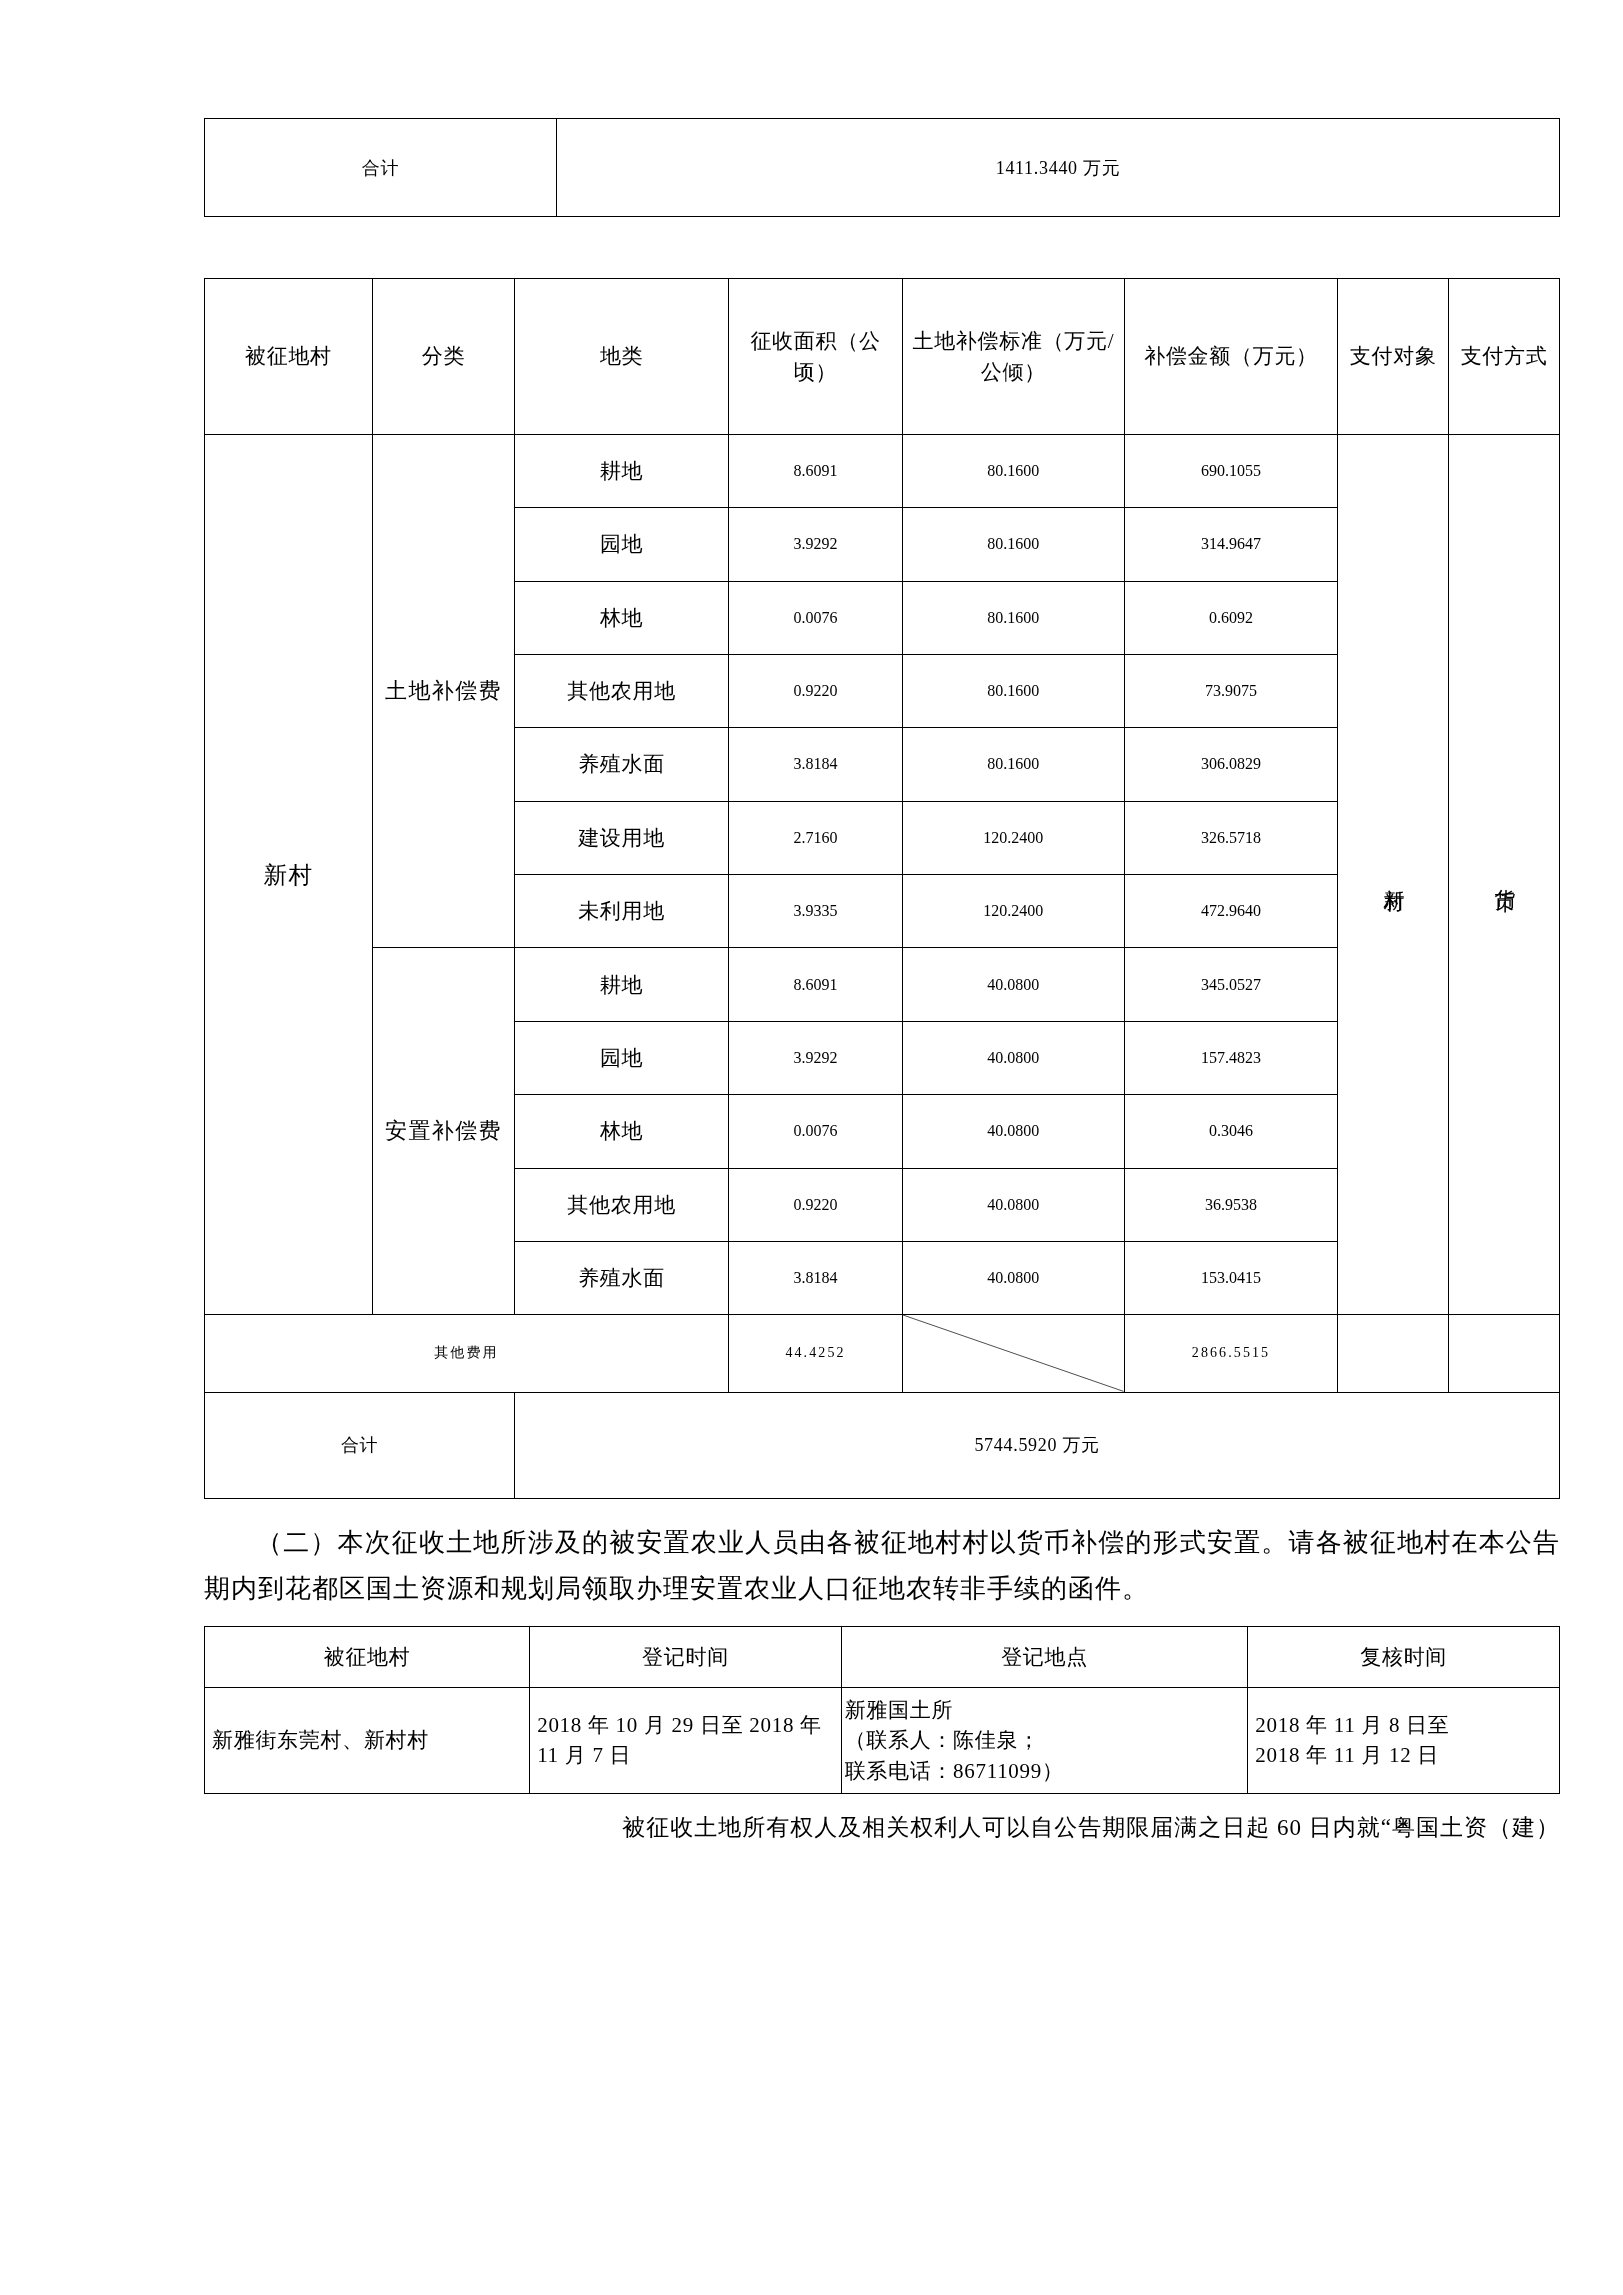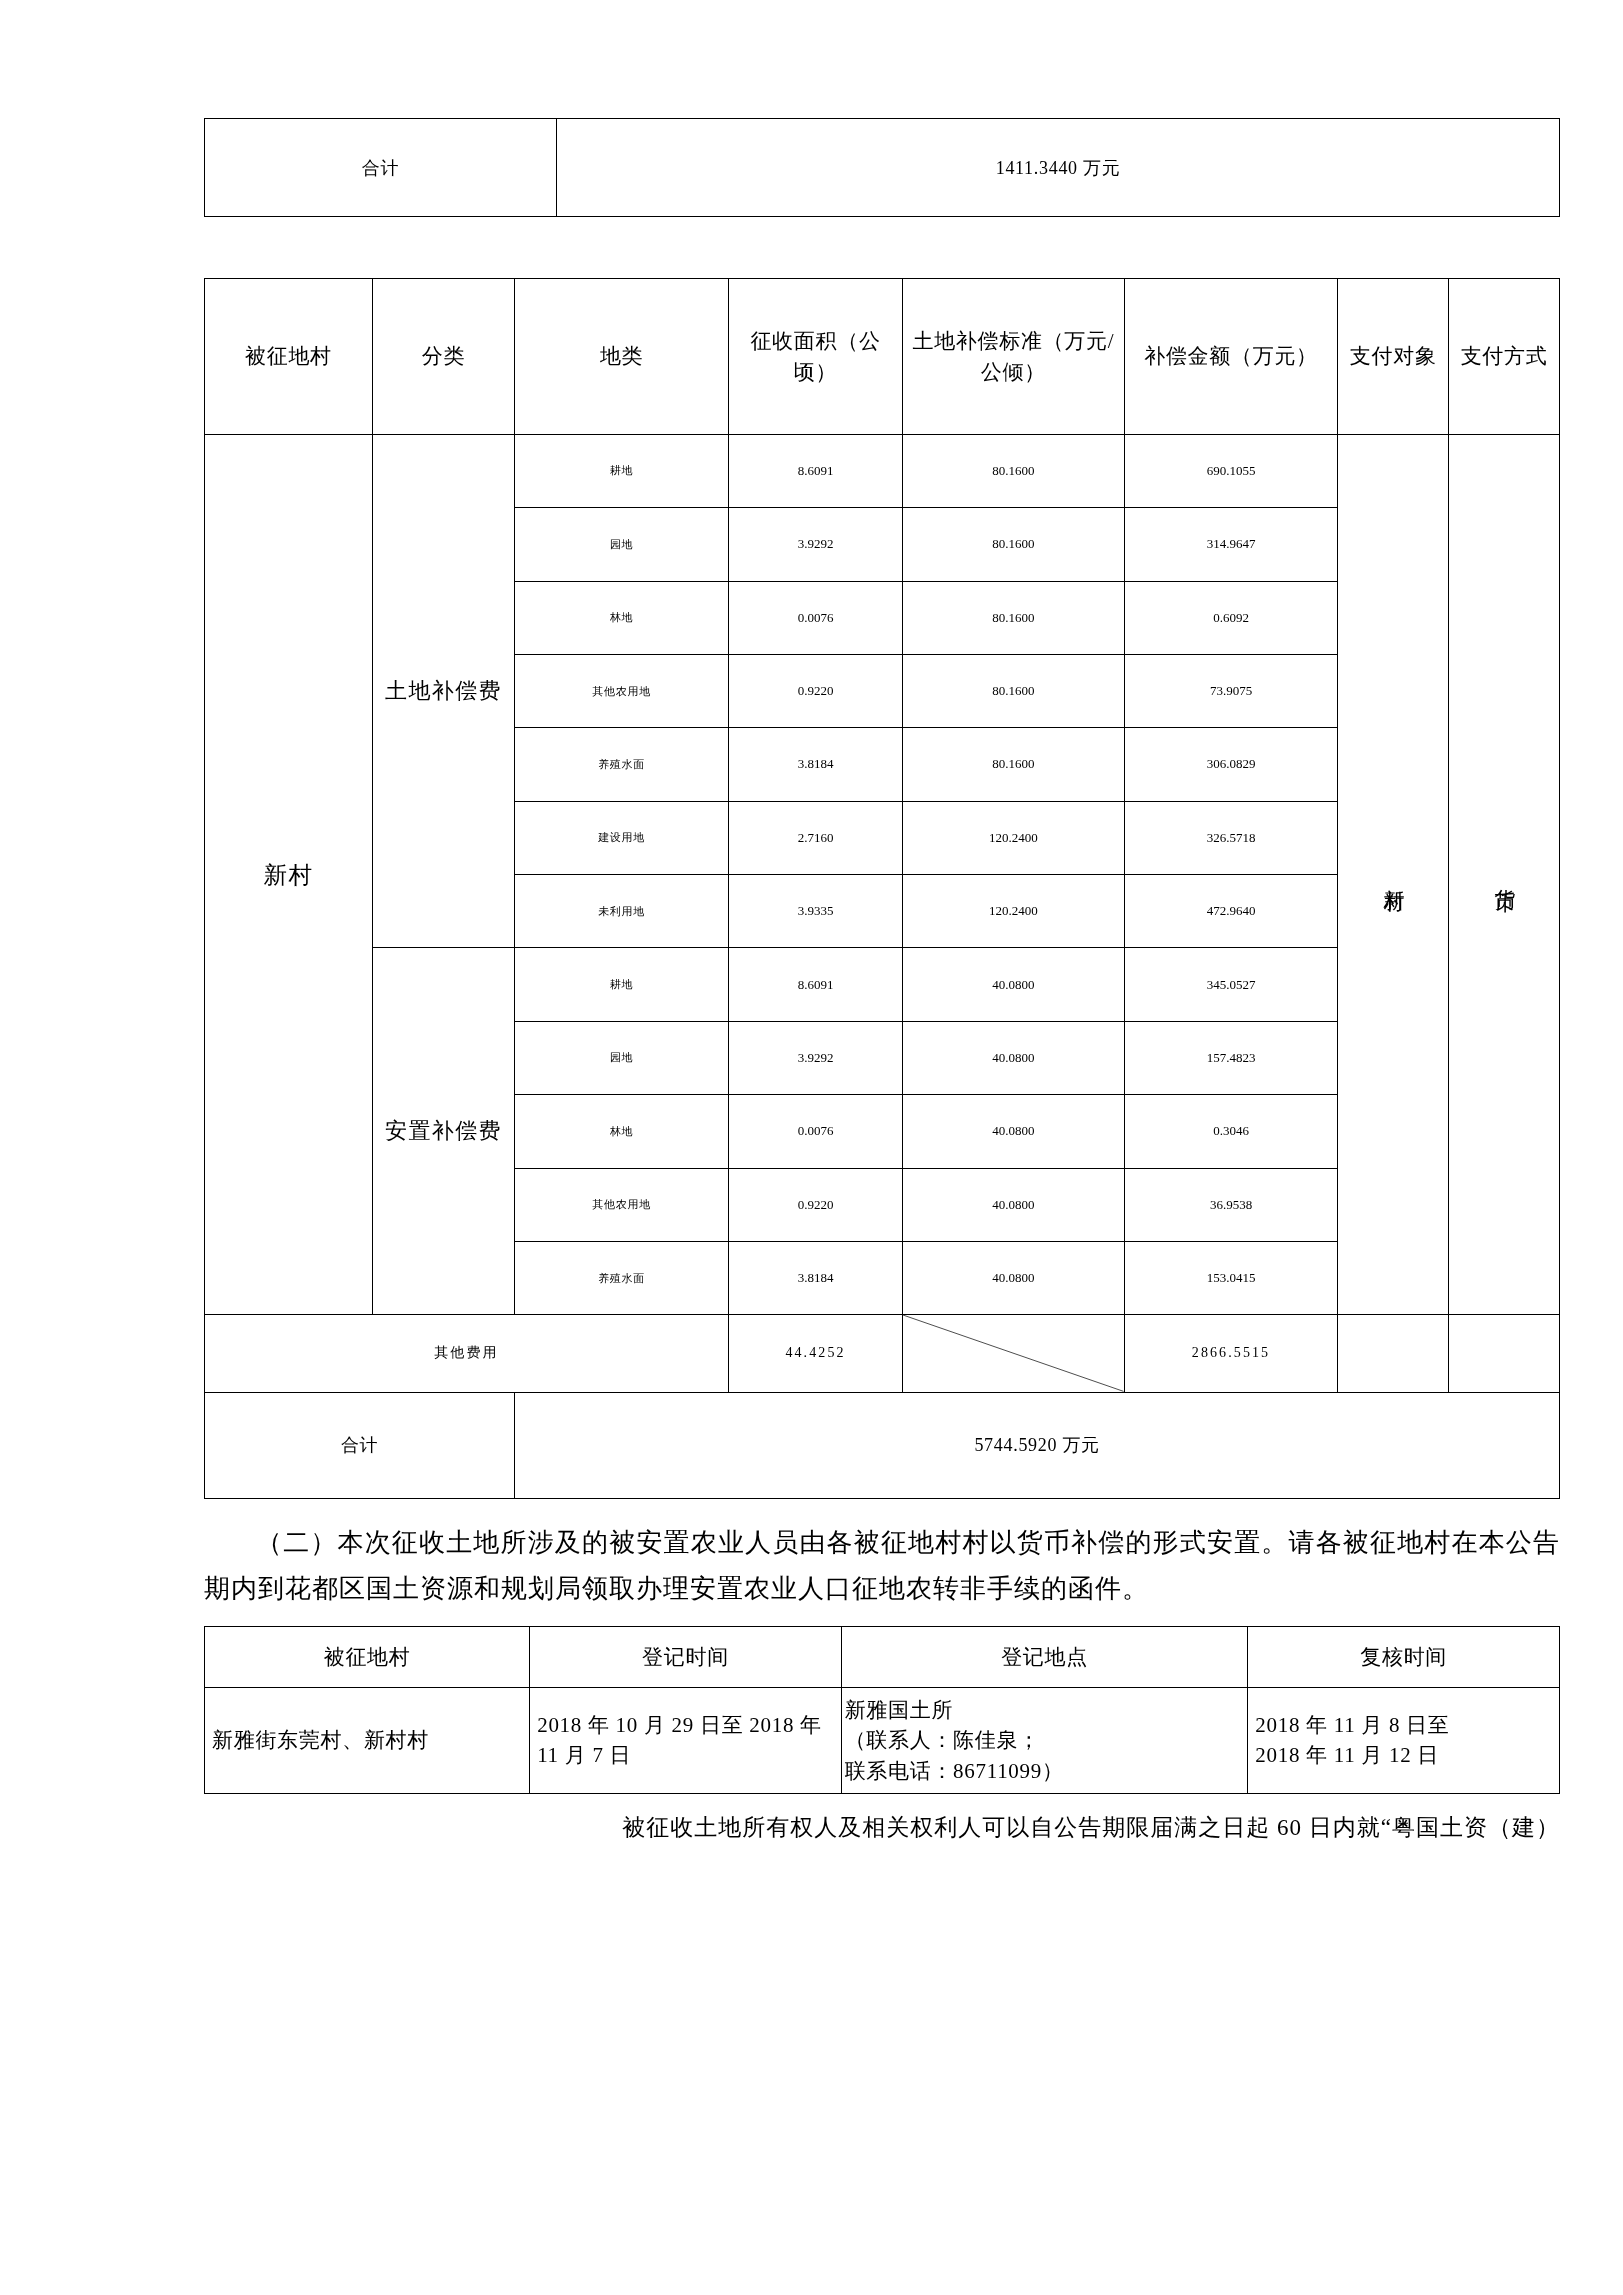--- a/index.html
+++ b/index.html
@@ -74,7 +74,7 @@
     height: 64px;
   }
   .main-table .land-type {
-    font-size: 11px;
+    font-size: 21px;
     letter-spacing: 0.7px;
   }
   .main-table .num {

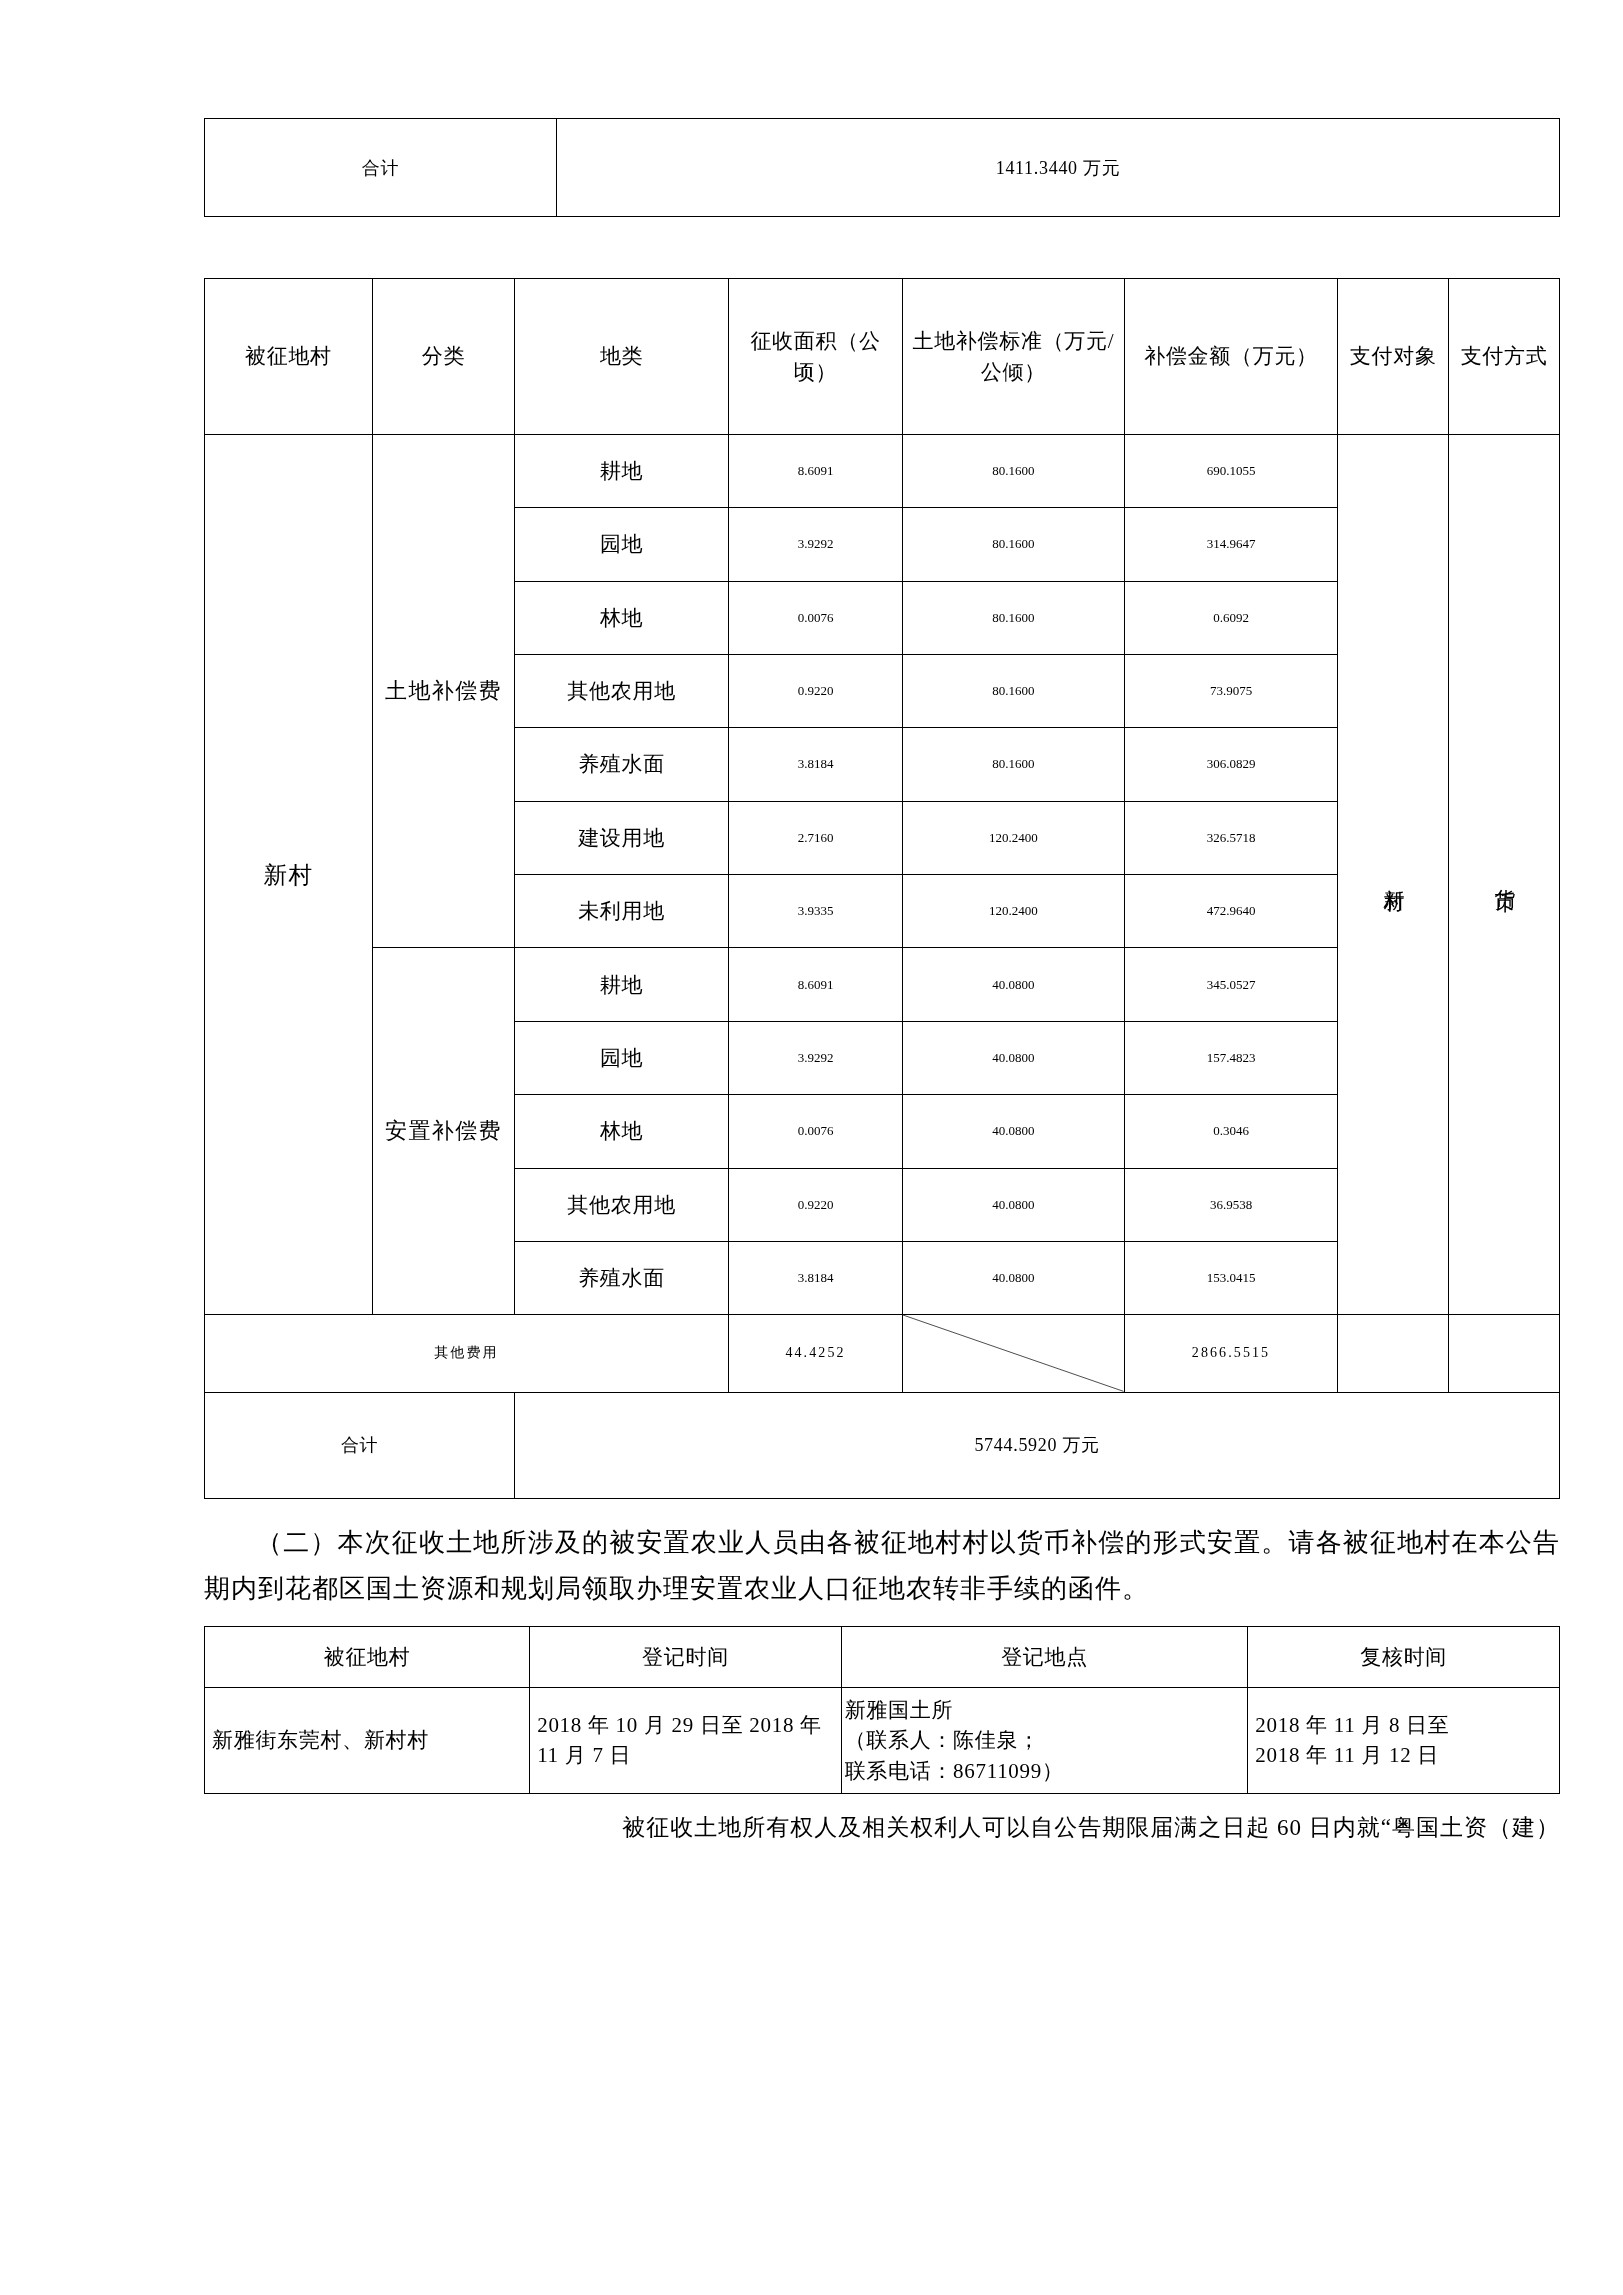--- a/index.html
+++ b/index.html
@@ -78,7 +78,7 @@
     letter-spacing: 0.7px;
   }
   .main-table .num {
-    font-size: 13px;
+    font-size: 16px;
     font-family: "Liberation Serif", serif;
   }
   .main-table .other-fee {

